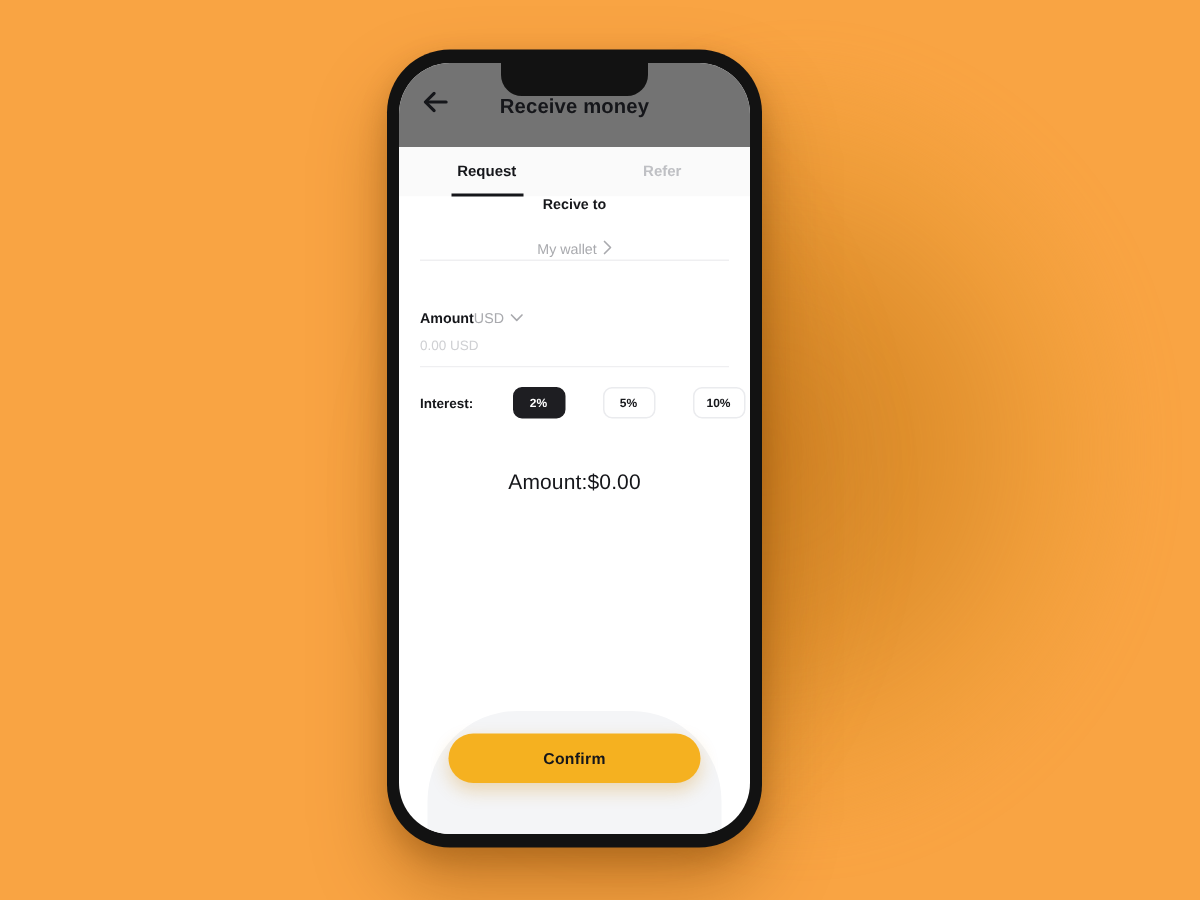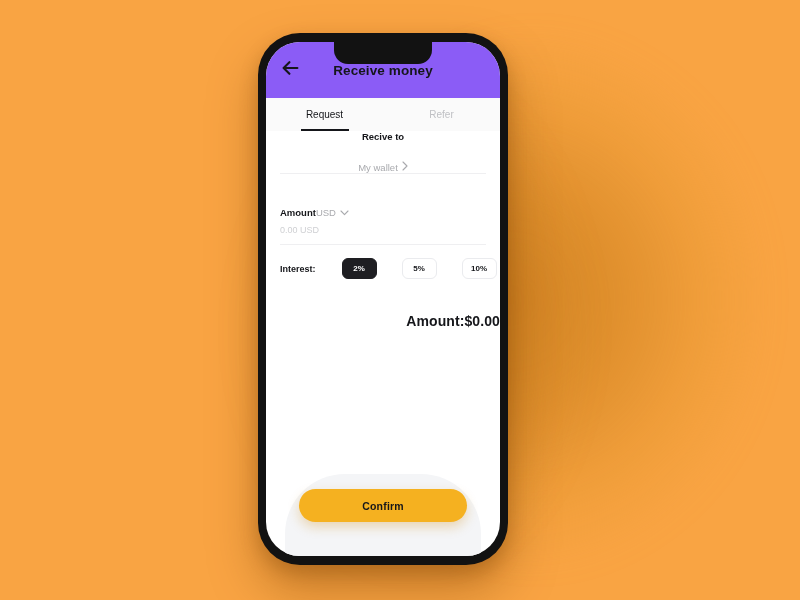--- a/index.html
+++ b/index.html
@@ -72,7 +72,7 @@
     display: flex;
     align-items: center;
     justify-content: center;
-    background: #8b5cf6;
+    background: #737373;
   }
   .back-btn {
     position: absolute;

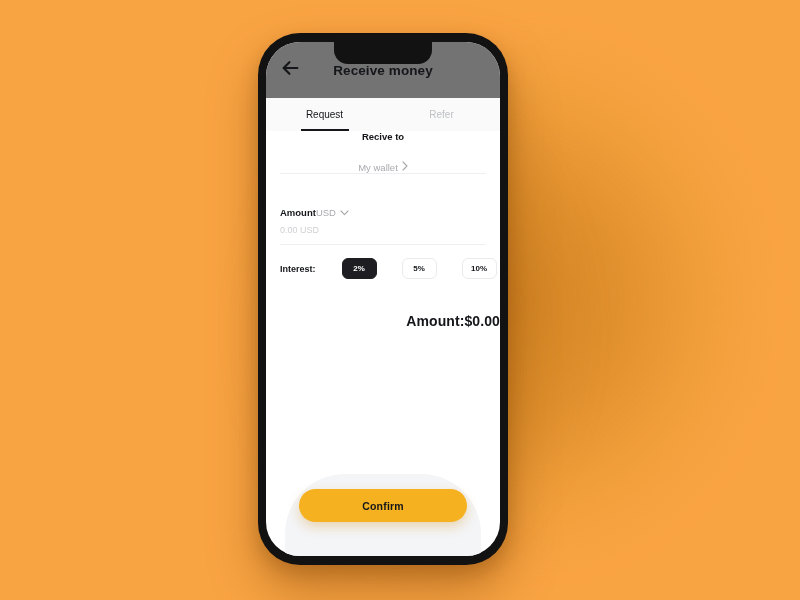--- a/index.html
+++ b/index.html
@@ -104,7 +104,7 @@
     font-size: 10px;
     cursor: pointer;
   }
-  .tab .tab-label { font-weight: normal; color: #BFC0C4; }
+  .tab .tab-label { font-weight: bold; color: #BFC0C4; }
   .tab.active .tab-label { color: #15161A; }
   .tab.active::after {
     content: "";

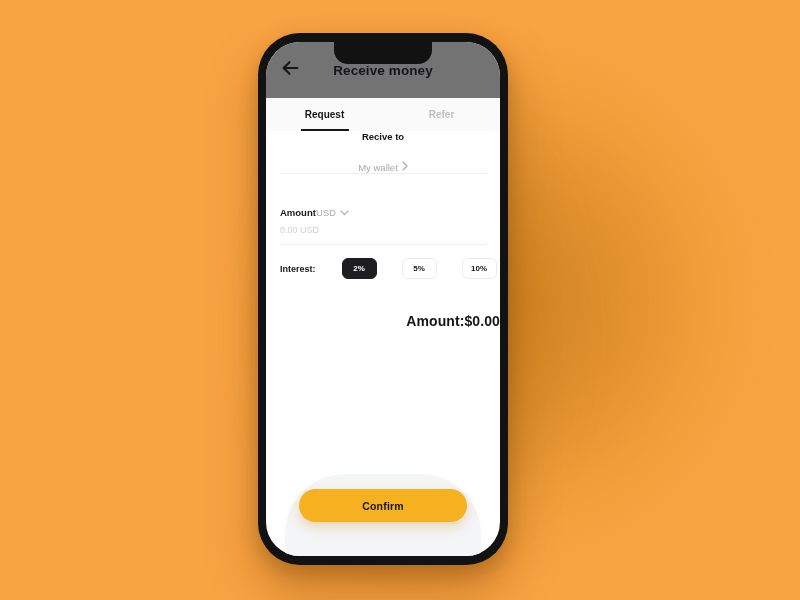--- a/index.html
+++ b/index.html
@@ -193,9 +193,9 @@
 
   
   .total {
-    text-align: right;
+    text-align: center;
     font-size: 14px;
-    font-weight: bold;
+    font-weight: normal;
     color: #15161A;
     padding-top: 34px;
     letter-spacing: 0.1px;

